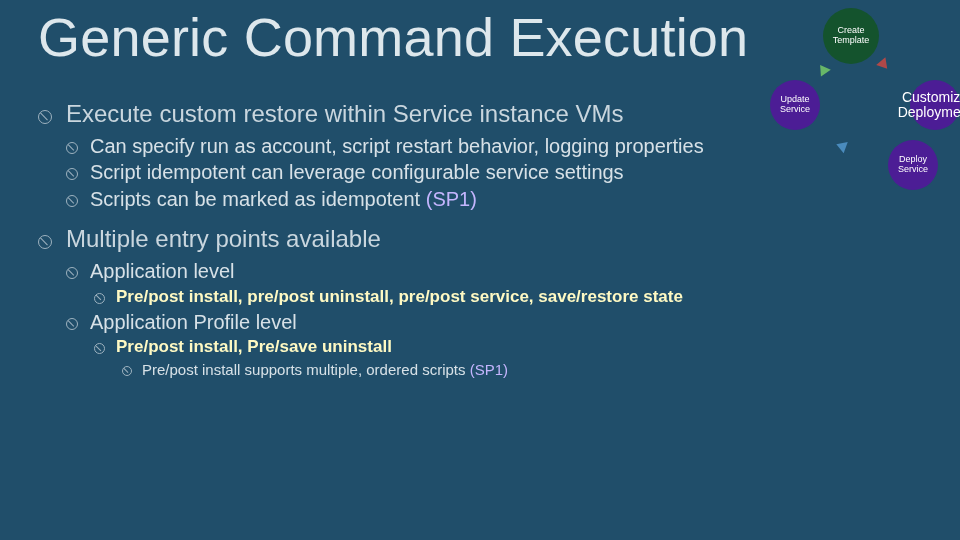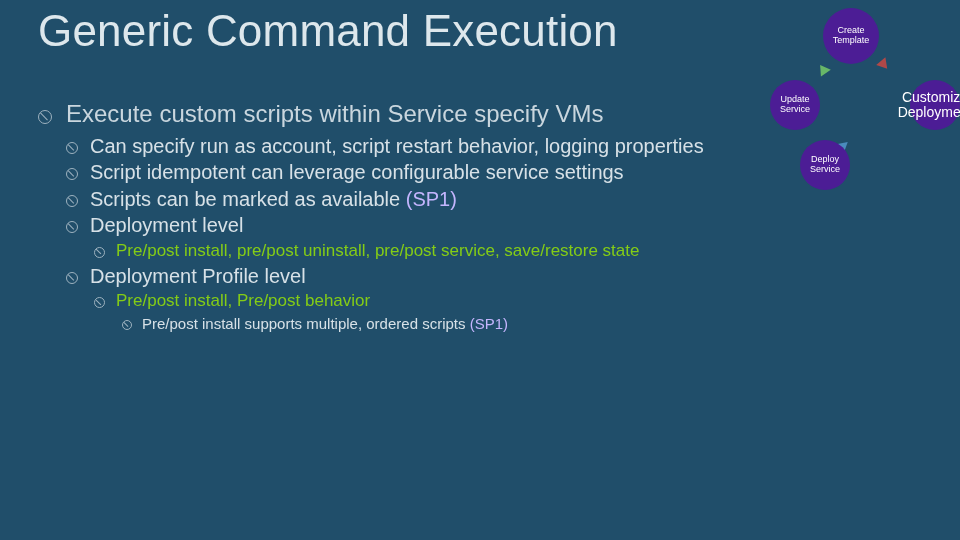--- a/index.html
+++ b/index.html
@@ -15,7 +15,7 @@
     position: absolute;
     top: 6px;
     left: 38px;
-    font-size: 44px;
+    font-size: 54px;
     font-weight: 300;
     color: #dde7ec;
     letter-spacing: 0.2px;

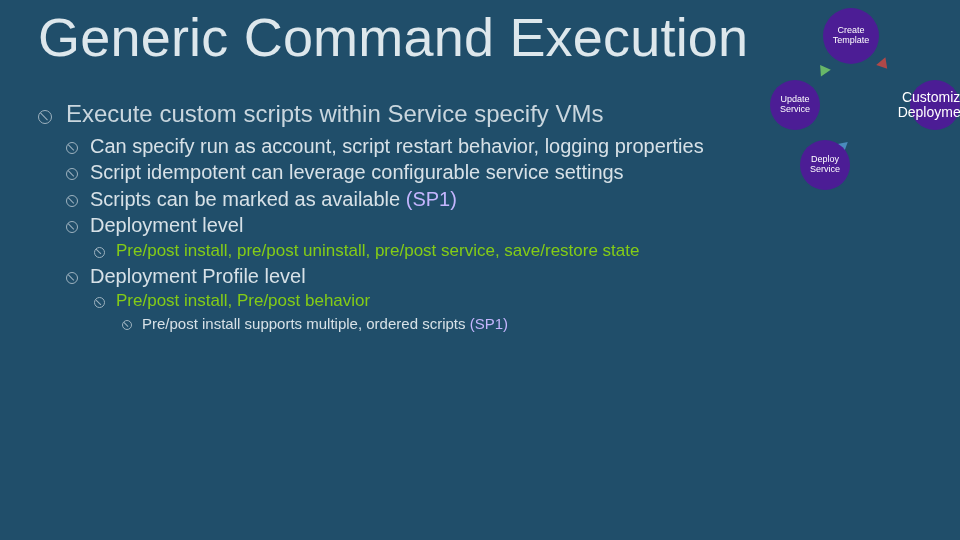--- a/index.html
+++ b/index.html
@@ -104,7 +104,7 @@
   }
   .c-green {
     width: 56px; height: 56px;
-    background: #4c1d95;
+    background: #14532d;
     top: 8px; left: 823px;
   }
   .c-gray {

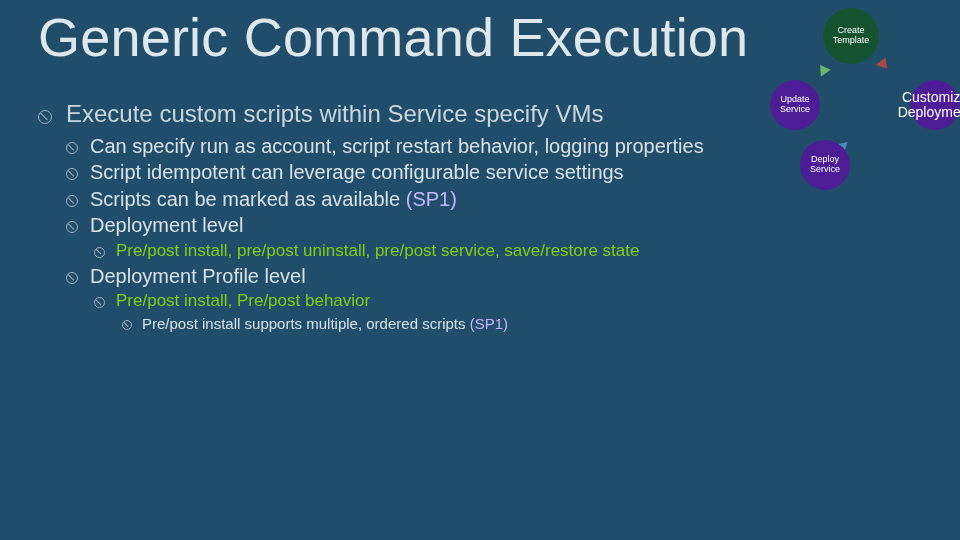--- a/index.html
+++ b/index.html
@@ -156,7 +156,7 @@
 
 <div class="content">
 
-  <div class="bullet1">Execute custom scripts within Service specify VMs</div>
+  <div class="bullet1">Execute custom restore within Service instance VMs</div>
   <div class="bullet2">Can specify run as account, script restart behavior, logging properties</div>
   <div class="bullet2">Script idempotent can leverage configurable service settings</div>
   <div class="bullet2">

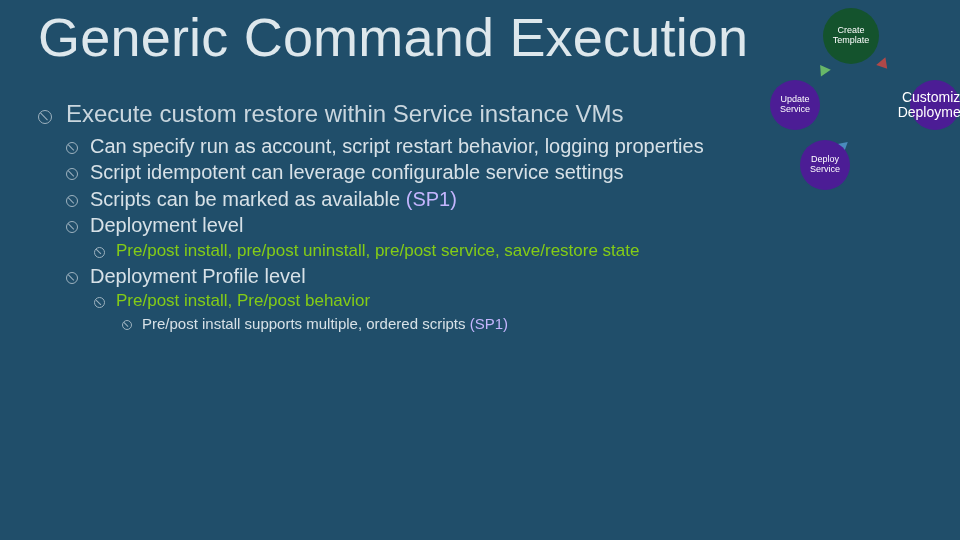--- a/index.html
+++ b/index.html
@@ -113,7 +113,7 @@
   }
   .c-update { top: 80px; left: 770px; }
   .c-customize { top: 80px; left: 910px; font-size: 14px; }
-  .c-deploy { top: 140px; left: 800px; }
+  .c-deploy { top: 140px; left: 888px; }
 
   .arrow {
     position: absolute;

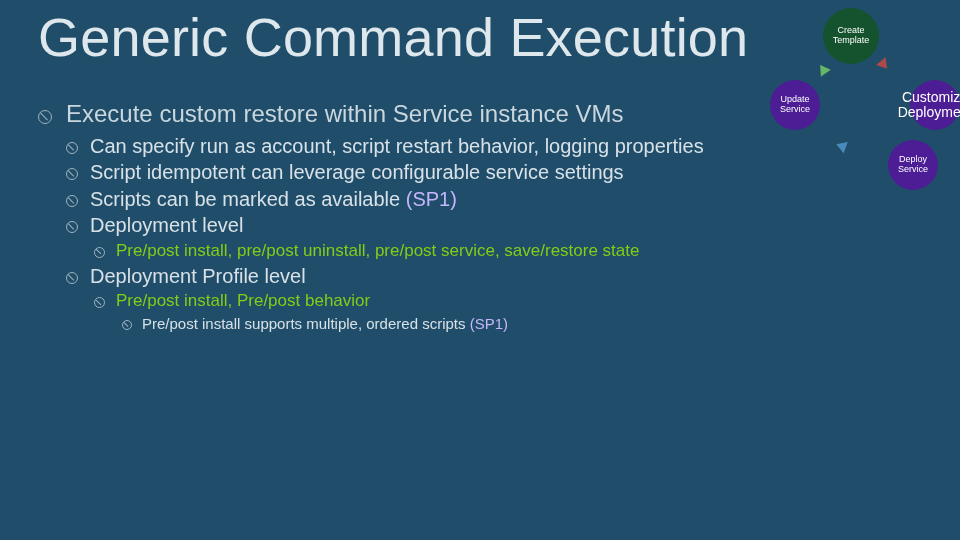--- a/index.html
+++ b/index.html
@@ -160,7 +160,7 @@
   <div class="bullet2">Can specify run as account, script restart behavior, logging properties</div>
   <div class="bullet2">Script idempotent can leverage configurable service settings</div>
   <div class="bullet2">
-    <span>Scripts can be marked as available </span><span class="sp1">(SP1)</span>
+    <span>Scripts can be marked as idempotent </span><span class="sp1">(SP1)</span>
   </div>
 
   <div class="bullet2">Deployment level</div>

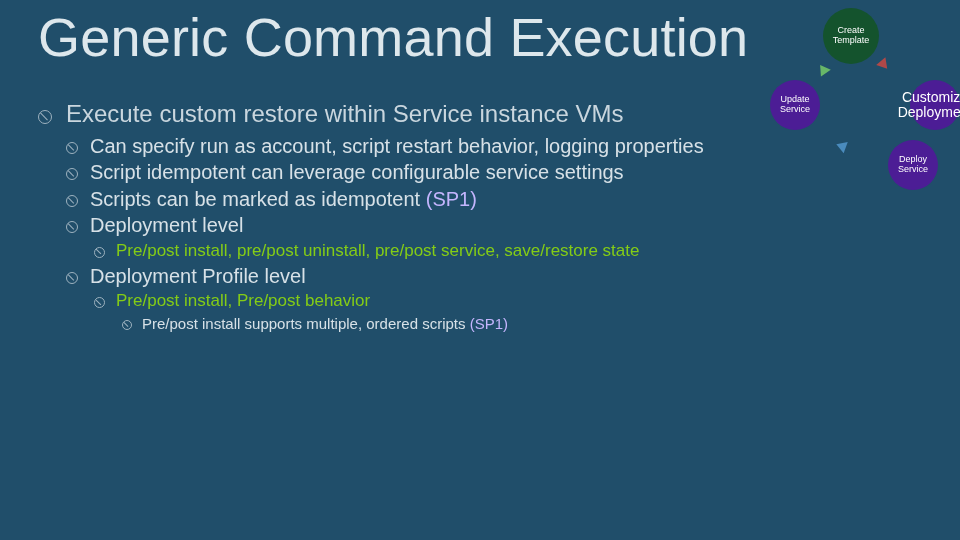--- a/index.html
+++ b/index.html
@@ -163,6 +163,7 @@
     <span>Scripts can be marked as idempotent </span><span class="sp1">(SP1)</span>
   </div>
 
+  <div class="bullet1 mt">Multiple entry points available</div>
   <div class="bullet2">Deployment level</div>
   <div class="bullet3">Pre/post install, pre/post uninstall, pre/post service, save/restore state</div>
   <div class="bullet2">Deployment Profile level</div>

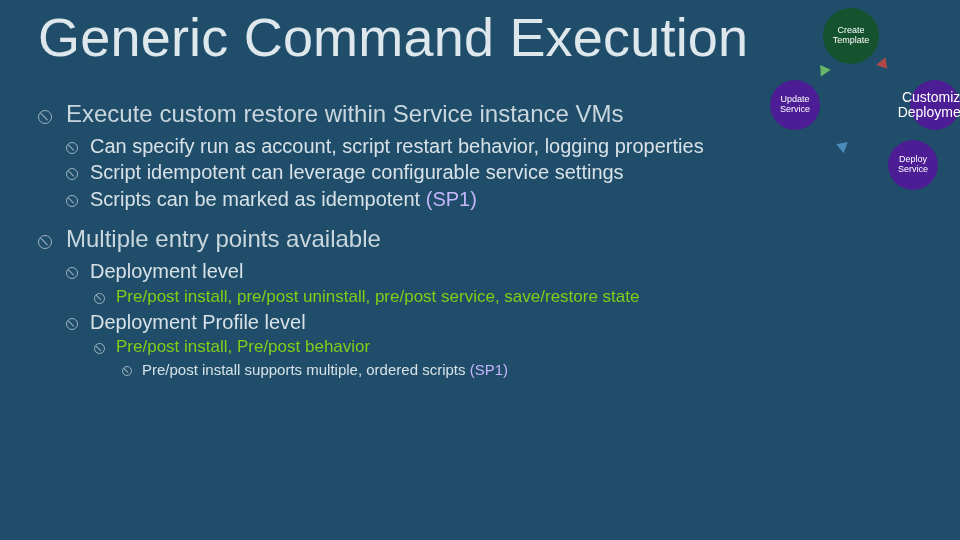--- a/index.html
+++ b/index.html
@@ -164,7 +164,7 @@
   </div>
 
   <div class="bullet1 mt">Multiple entry points available</div>
-  <div class="bullet2">Deployment level</div>
+  <div class="bullet2">Application level</div>
   <div class="bullet3">Pre/post install, pre/post uninstall, pre/post service, save/restore state</div>
   <div class="bullet2">Deployment Profile level</div>
   <div class="bullet3">Pre/post install, Pre/post behavior</div>

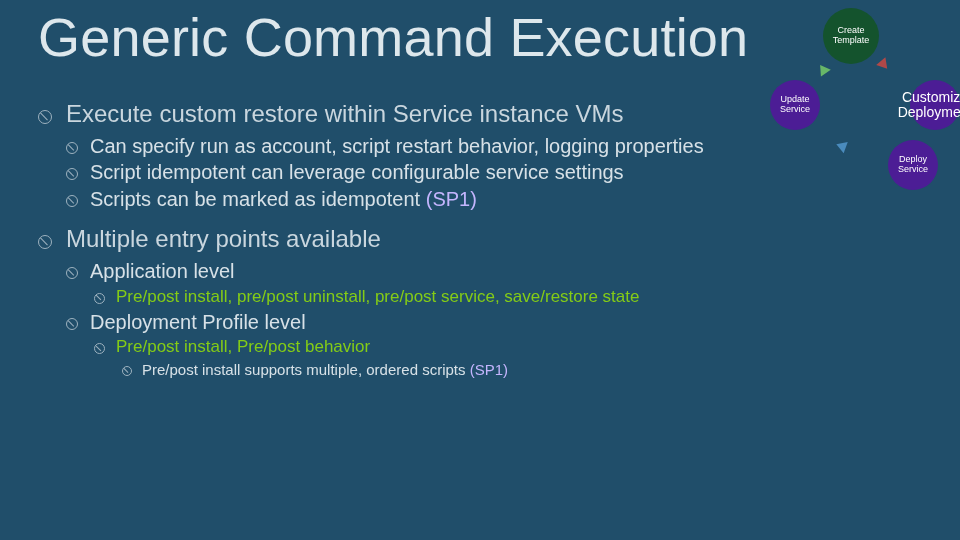--- a/index.html
+++ b/index.html
@@ -47,8 +47,8 @@
   }
   .bullet3 {
     font-size: 17px;
-    font-weight: 400;
-    color: #84cc16;
+    font-weight: 700;
+    color: #fef9c3;
     margin-left: 56px;
     padding-left: 22px;
     position: relative;

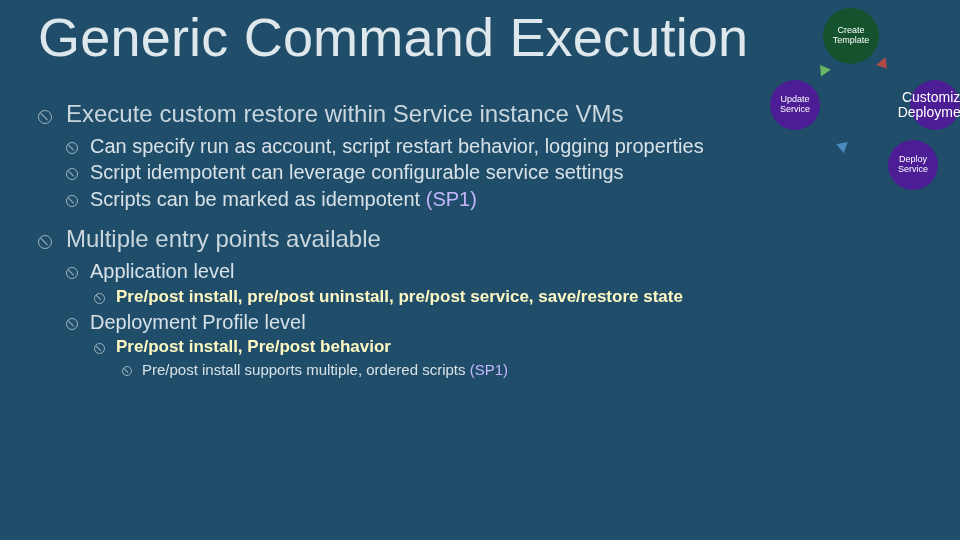--- a/index.html
+++ b/index.html
@@ -166,7 +166,7 @@
   <div class="bullet1 mt">Multiple entry points available</div>
   <div class="bullet2">Application level</div>
   <div class="bullet3">Pre/post install, pre/post uninstall, pre/post service, save/restore state</div>
-  <div class="bullet2">Deployment Profile level</div>
+  <div class="bullet2">Application Profile level</div>
   <div class="bullet3">Pre/post install, Pre/post behavior</div>
   <div class="bullet4 bold">
     <span>Pre/post install supports multiple, ordered scripts </span><span class="sp1">(SP1)</span>

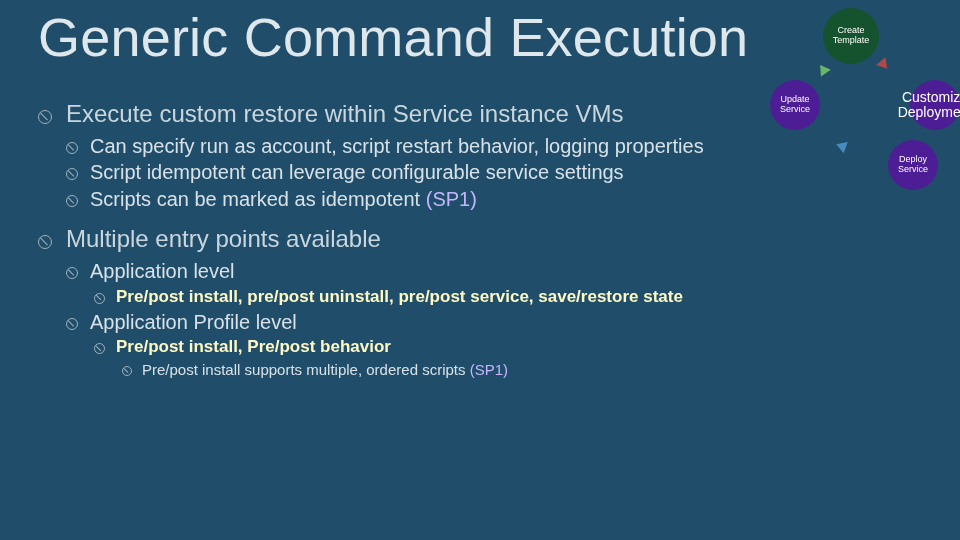--- a/index.html
+++ b/index.html
@@ -167,7 +167,7 @@
   <div class="bullet2">Application level</div>
   <div class="bullet3">Pre/post install, pre/post uninstall, pre/post service, save/restore state</div>
   <div class="bullet2">Application Profile level</div>
-  <div class="bullet3">Pre/post install, Pre/post behavior</div>
+  <div class="bullet3">Pre/post install, Pre/save uninstall</div>
   <div class="bullet4 bold">
     <span>Pre/post install supports multiple, ordered scripts </span><span class="sp1">(SP1)</span>
   </div>

